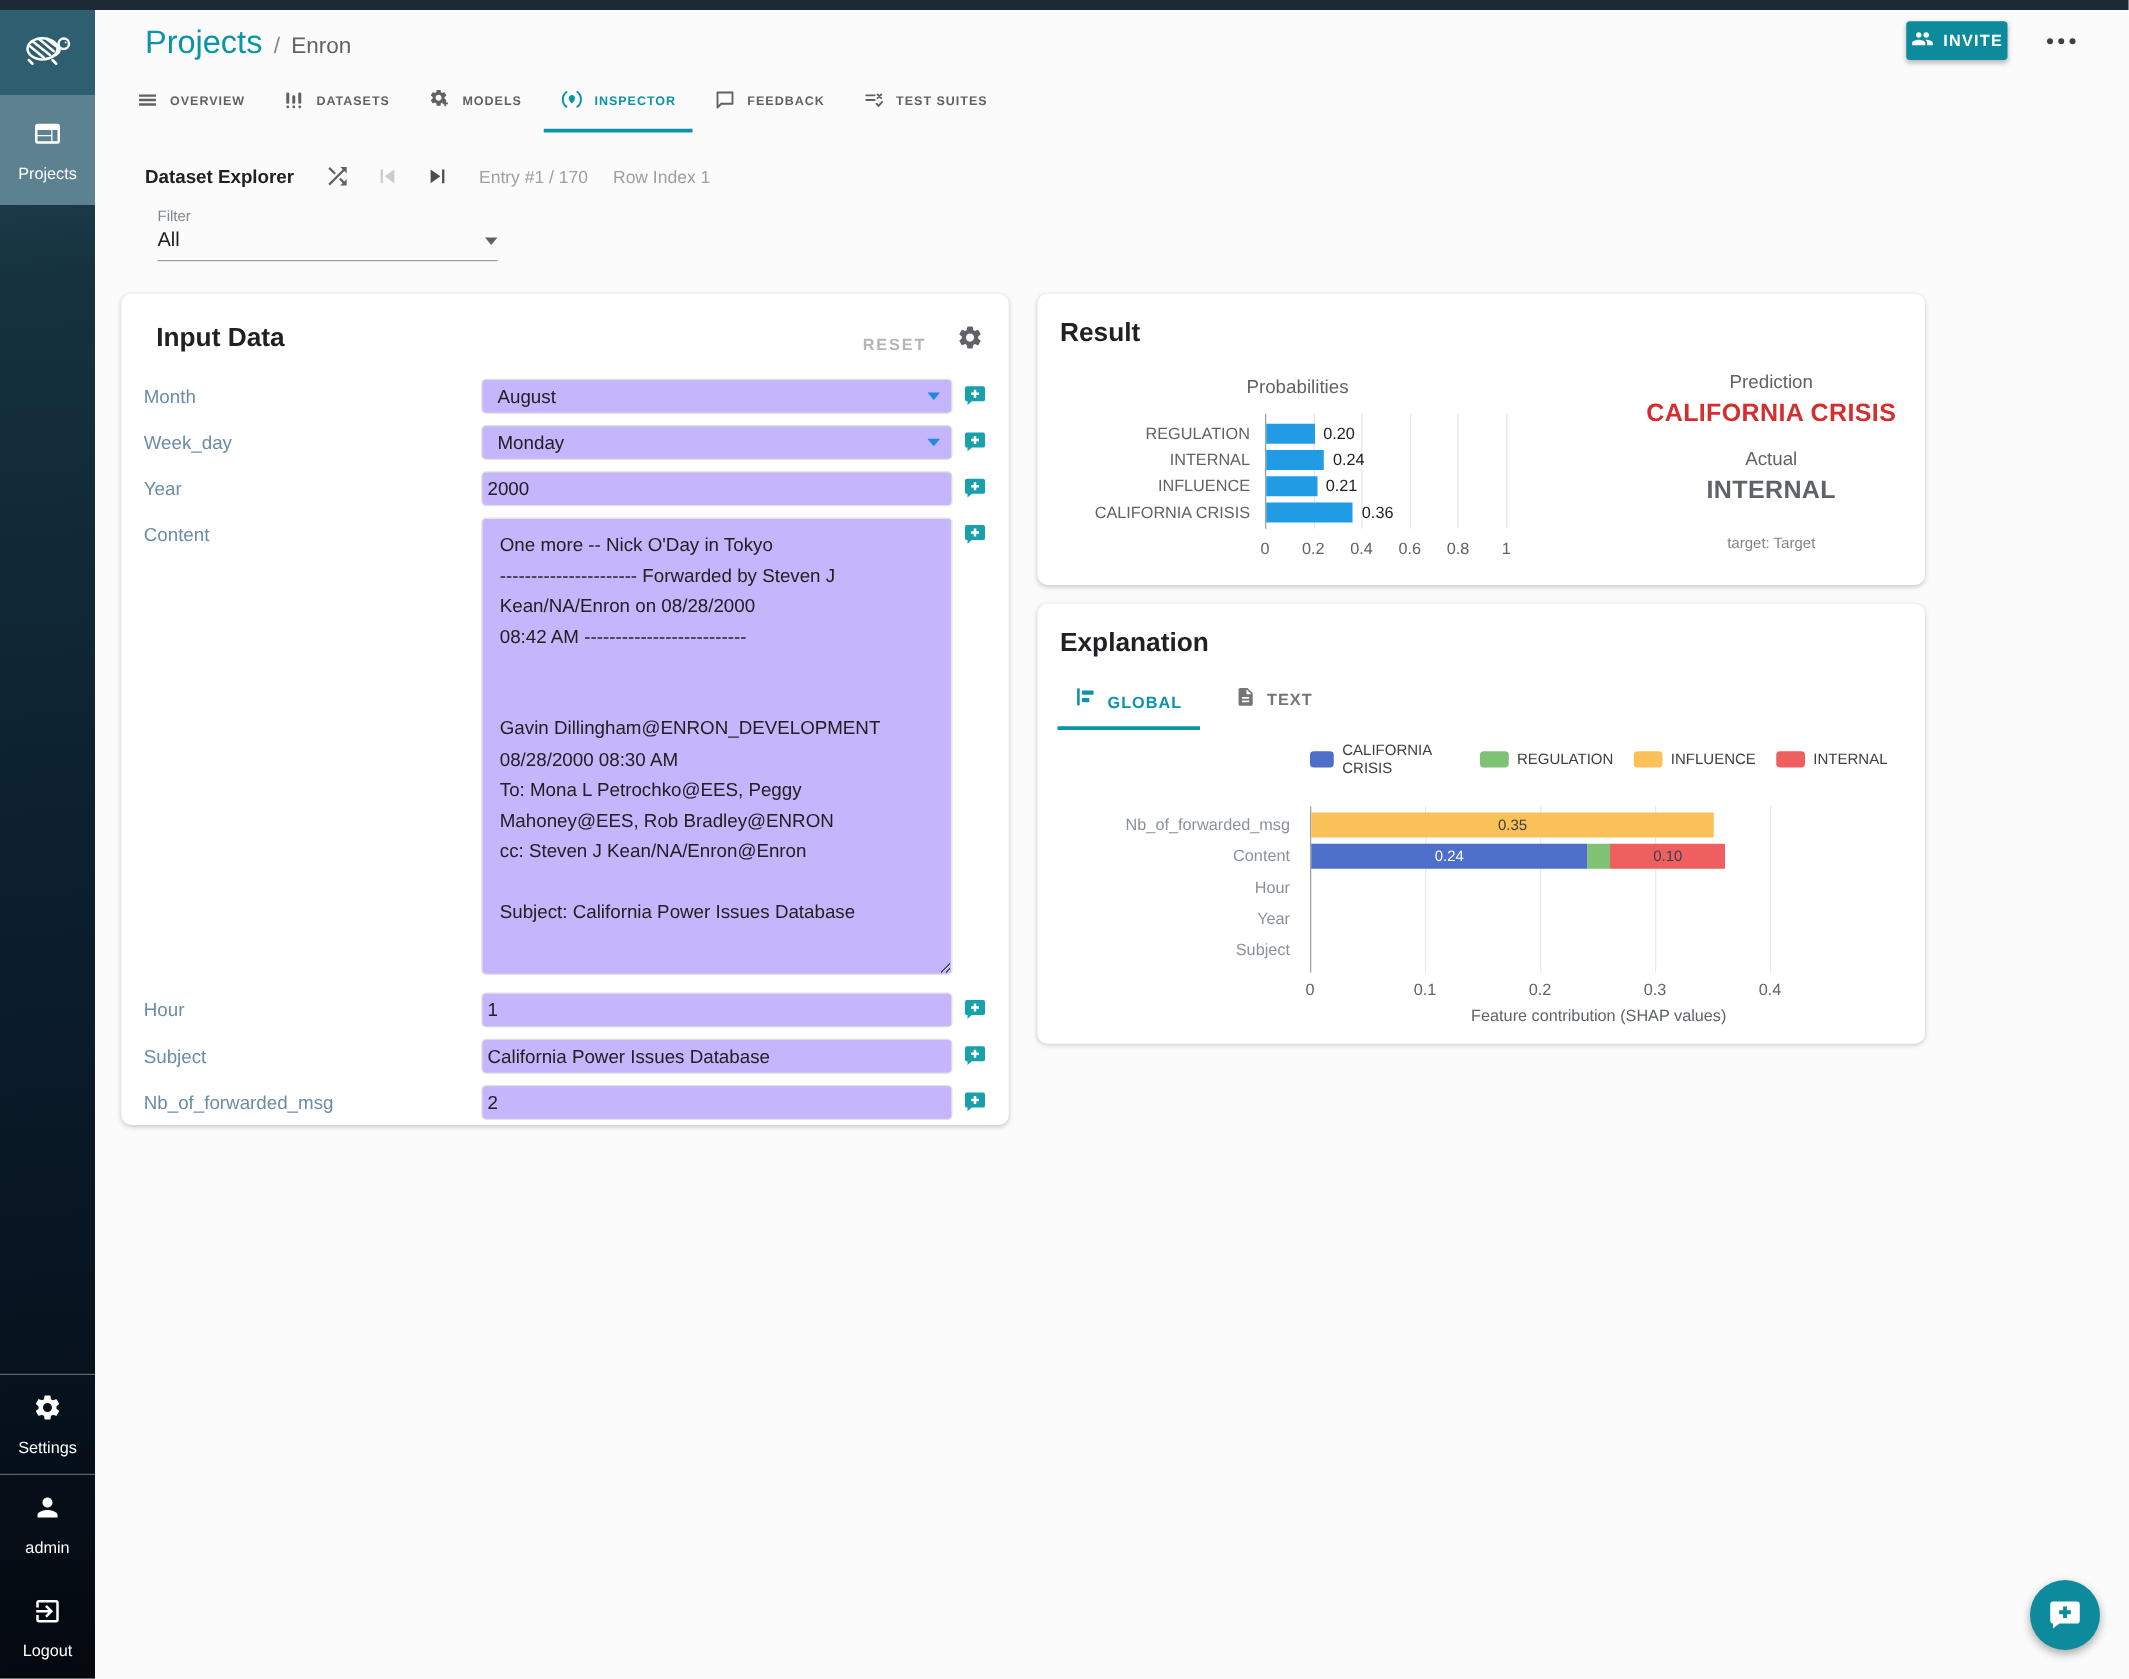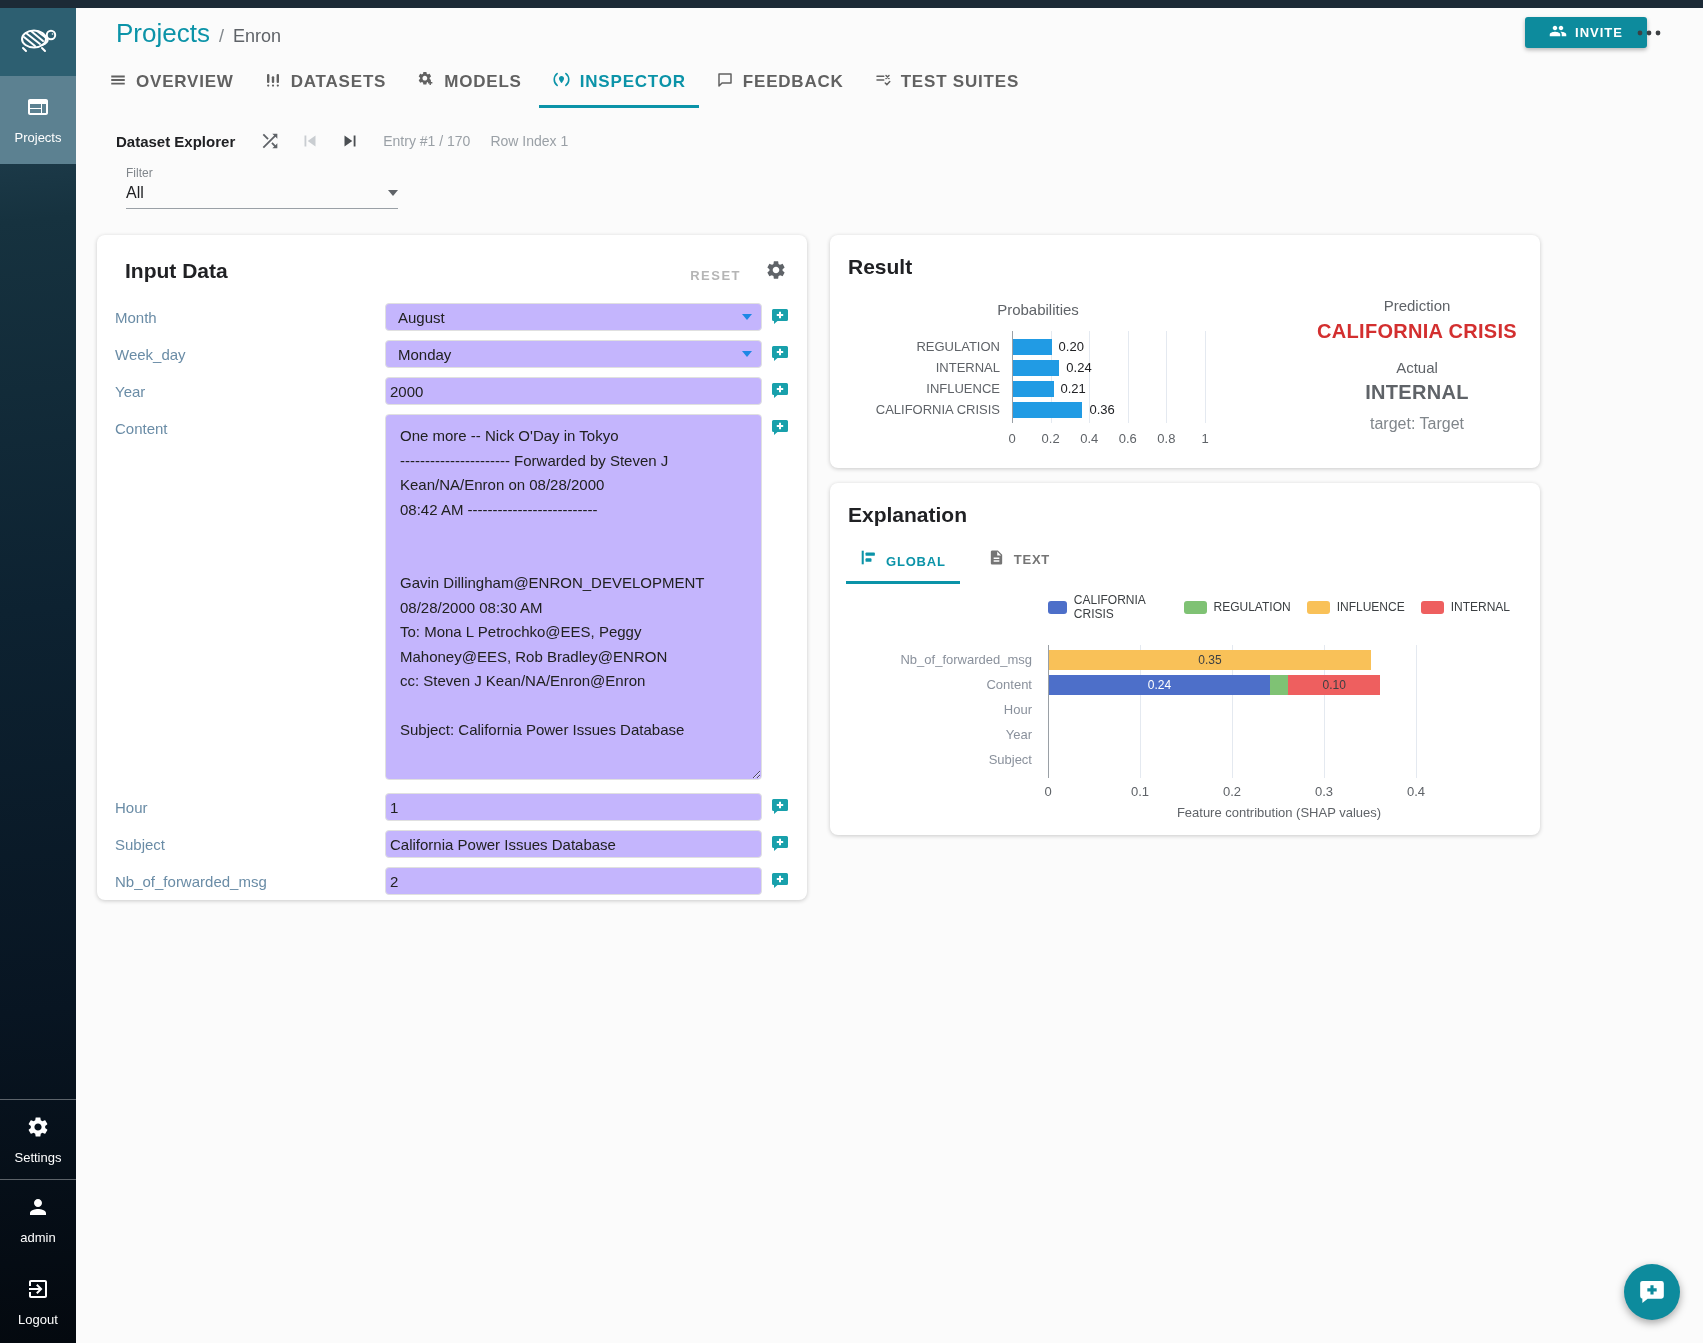--- a/index.html
+++ b/index.html
@@ -25,7 +25,7 @@
   .bc-section { font-size:26px; color:#0b93a8; }
   .bc-sep { font-size:18px; color:#80868b; }
   .bc-current { font-size:18px; color:#5f6368; }
-  .invite-btn { position:absolute; left:1525px; top:17px; width:122px; height:31px;
+  .invite-btn { position:absolute; left:1525px; top:17px; width:81px; height:31px;
     background:#0d8b9d; color:#fff; border:none; border-radius:3px; display:flex; align-items:center;
     justify-content:center; gap:8px; font-size:13px; font-weight:700; letter-spacing:1px;
     box-shadow:0 2px 4px rgba(0,0,0,.28); cursor:pointer; font-family:inherit; }

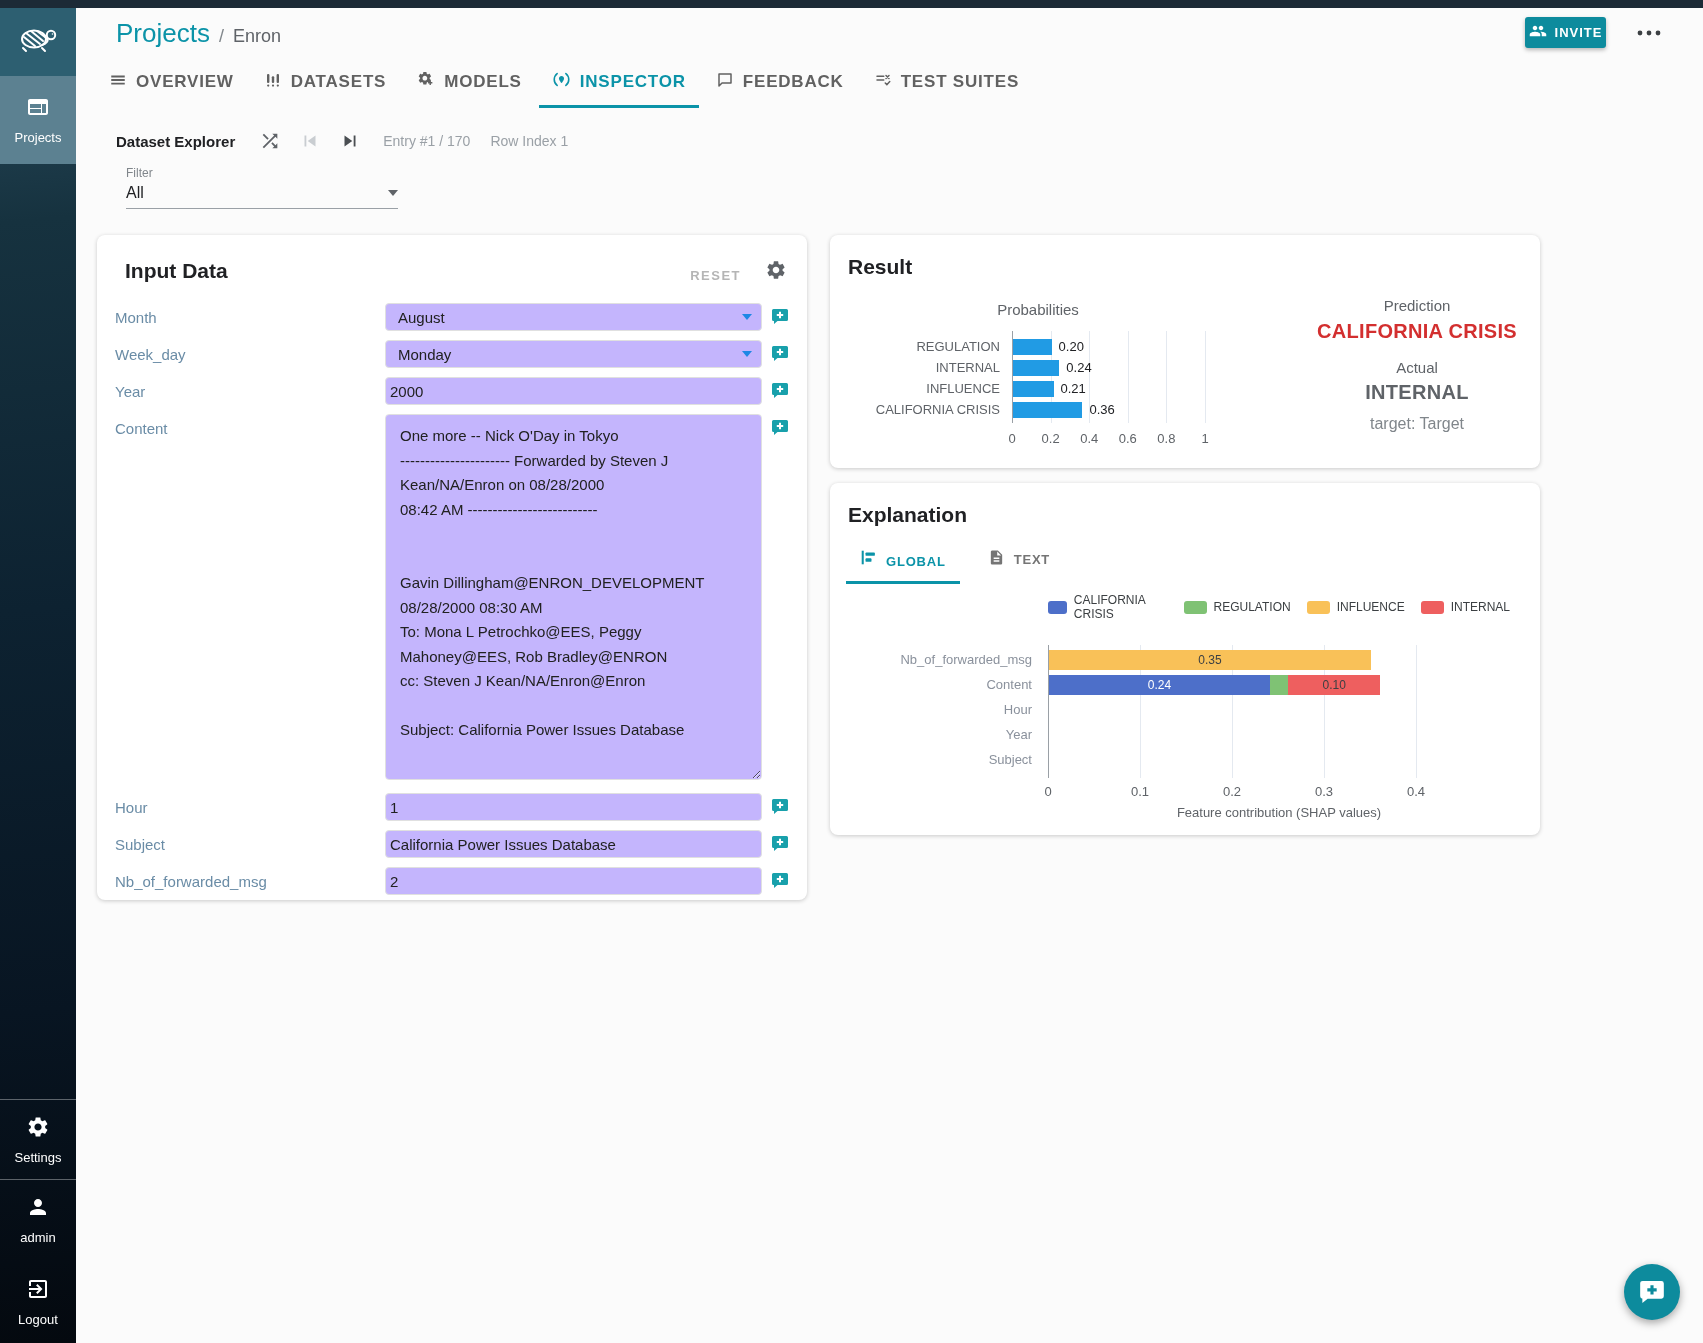--- a/index.html
+++ b/index.html
@@ -34,7 +34,7 @@
   
   .tabs-row { position:absolute; left:96px; top:60px; display:flex; align-items:stretch; gap:4px; }
   .tab { display:inline-flex; align-items:center; gap:9px; padding:10px 13px 11px 13px;
-    font-size:17px; font-weight:700; letter-spacing:.8px; color:#616161; cursor:pointer;
+    font-size:10px; font-weight:700; letter-spacing:.8px; color:#616161; cursor:pointer;
     border-bottom:3px solid transparent; background:none; border-top:none; border-left:none;
     border-right:none; font-family:inherit;text-align:right; }
   .tab.active { color:#0b93a8; border-bottom-color:#0b93a8; }

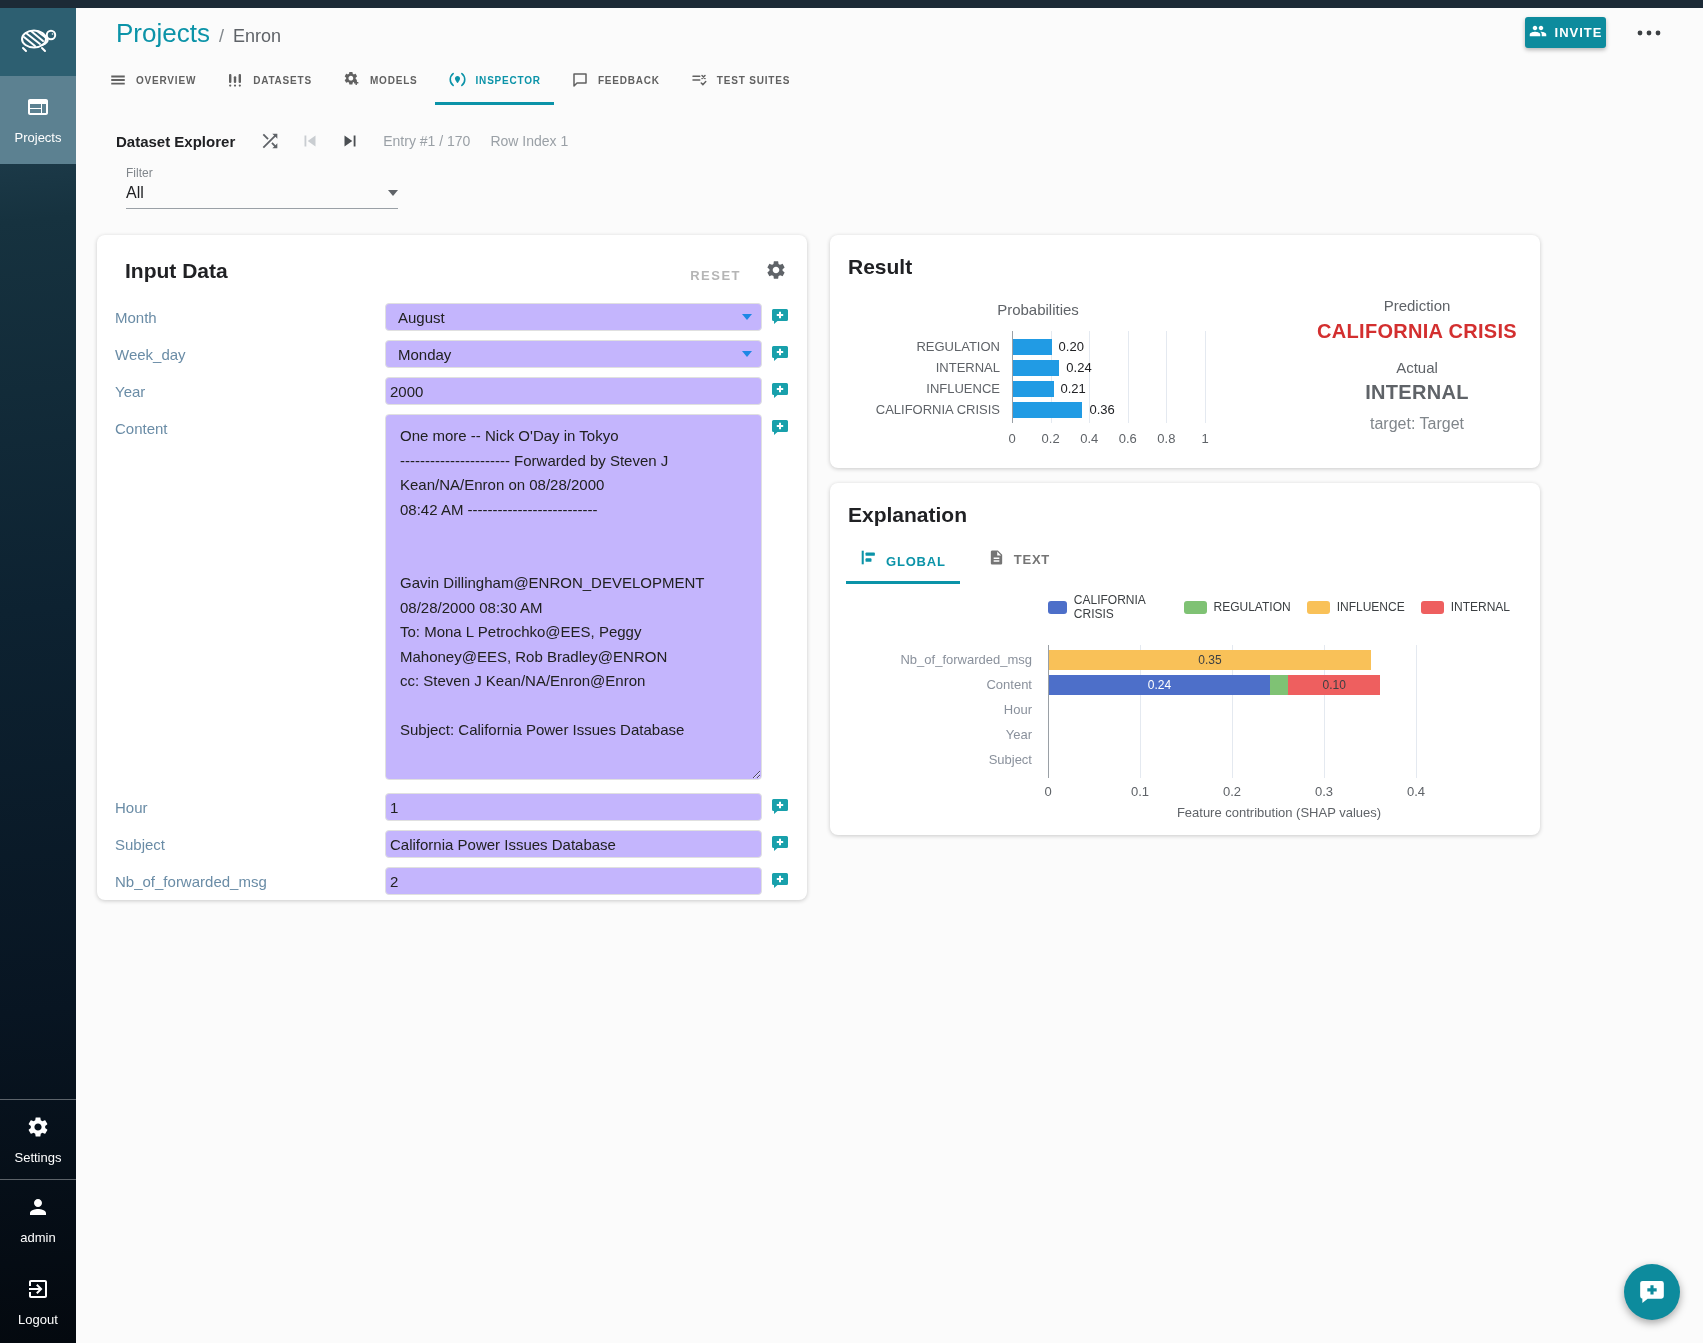--- a/index.html
+++ b/index.html
@@ -97,7 +97,7 @@
   .pred-value { font-size:20px; font-weight:700; color:#d32f2f; margin-top:6px; letter-spacing:.3px; }
   .actual-label { font-size:15px; color:#5f6368; margin-top:16px; }
   .actual-value { font-size:20px; font-weight:700; color:#5f6368; margin-top:5px; letter-spacing:.3px; }
-  .target-note { font-size:16px; color:#80868b; margin-top:11px; }
+  .target-note { font-size:12px; color:#80868b; margin-top:23px; }
   
   .exp-title { position:absolute; left:18px; top:20px; }
   .exp-tabs { position:absolute; left:16px; top:58px; display:flex; gap:14px; }

